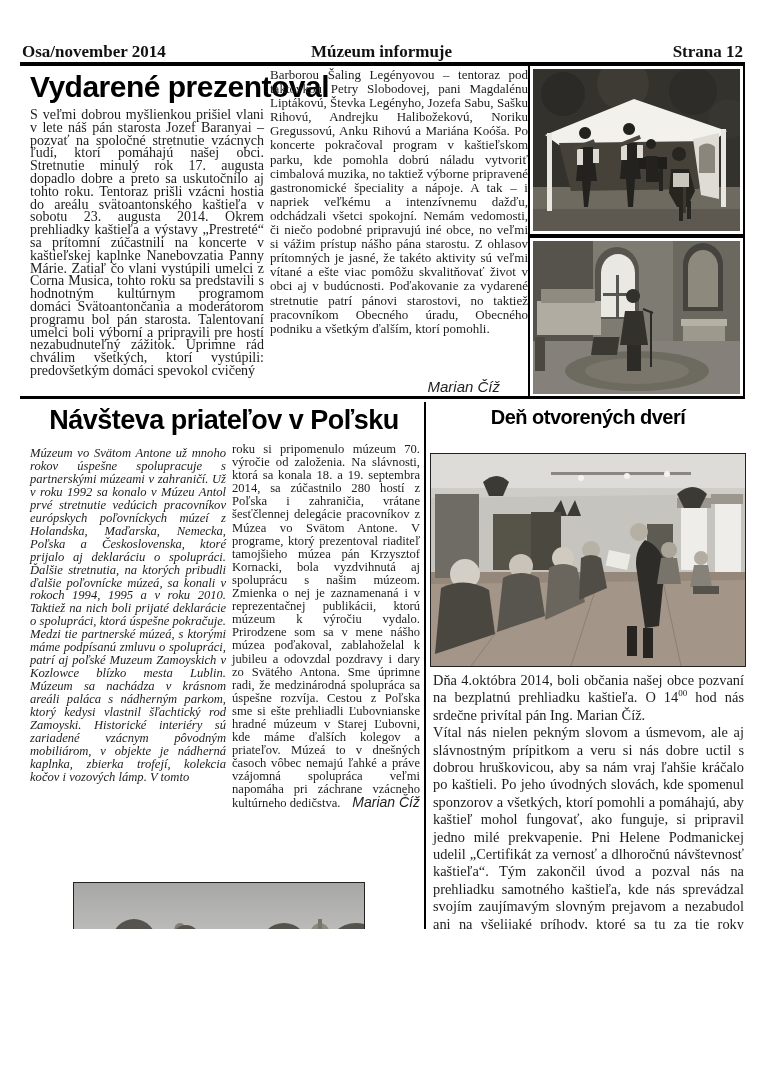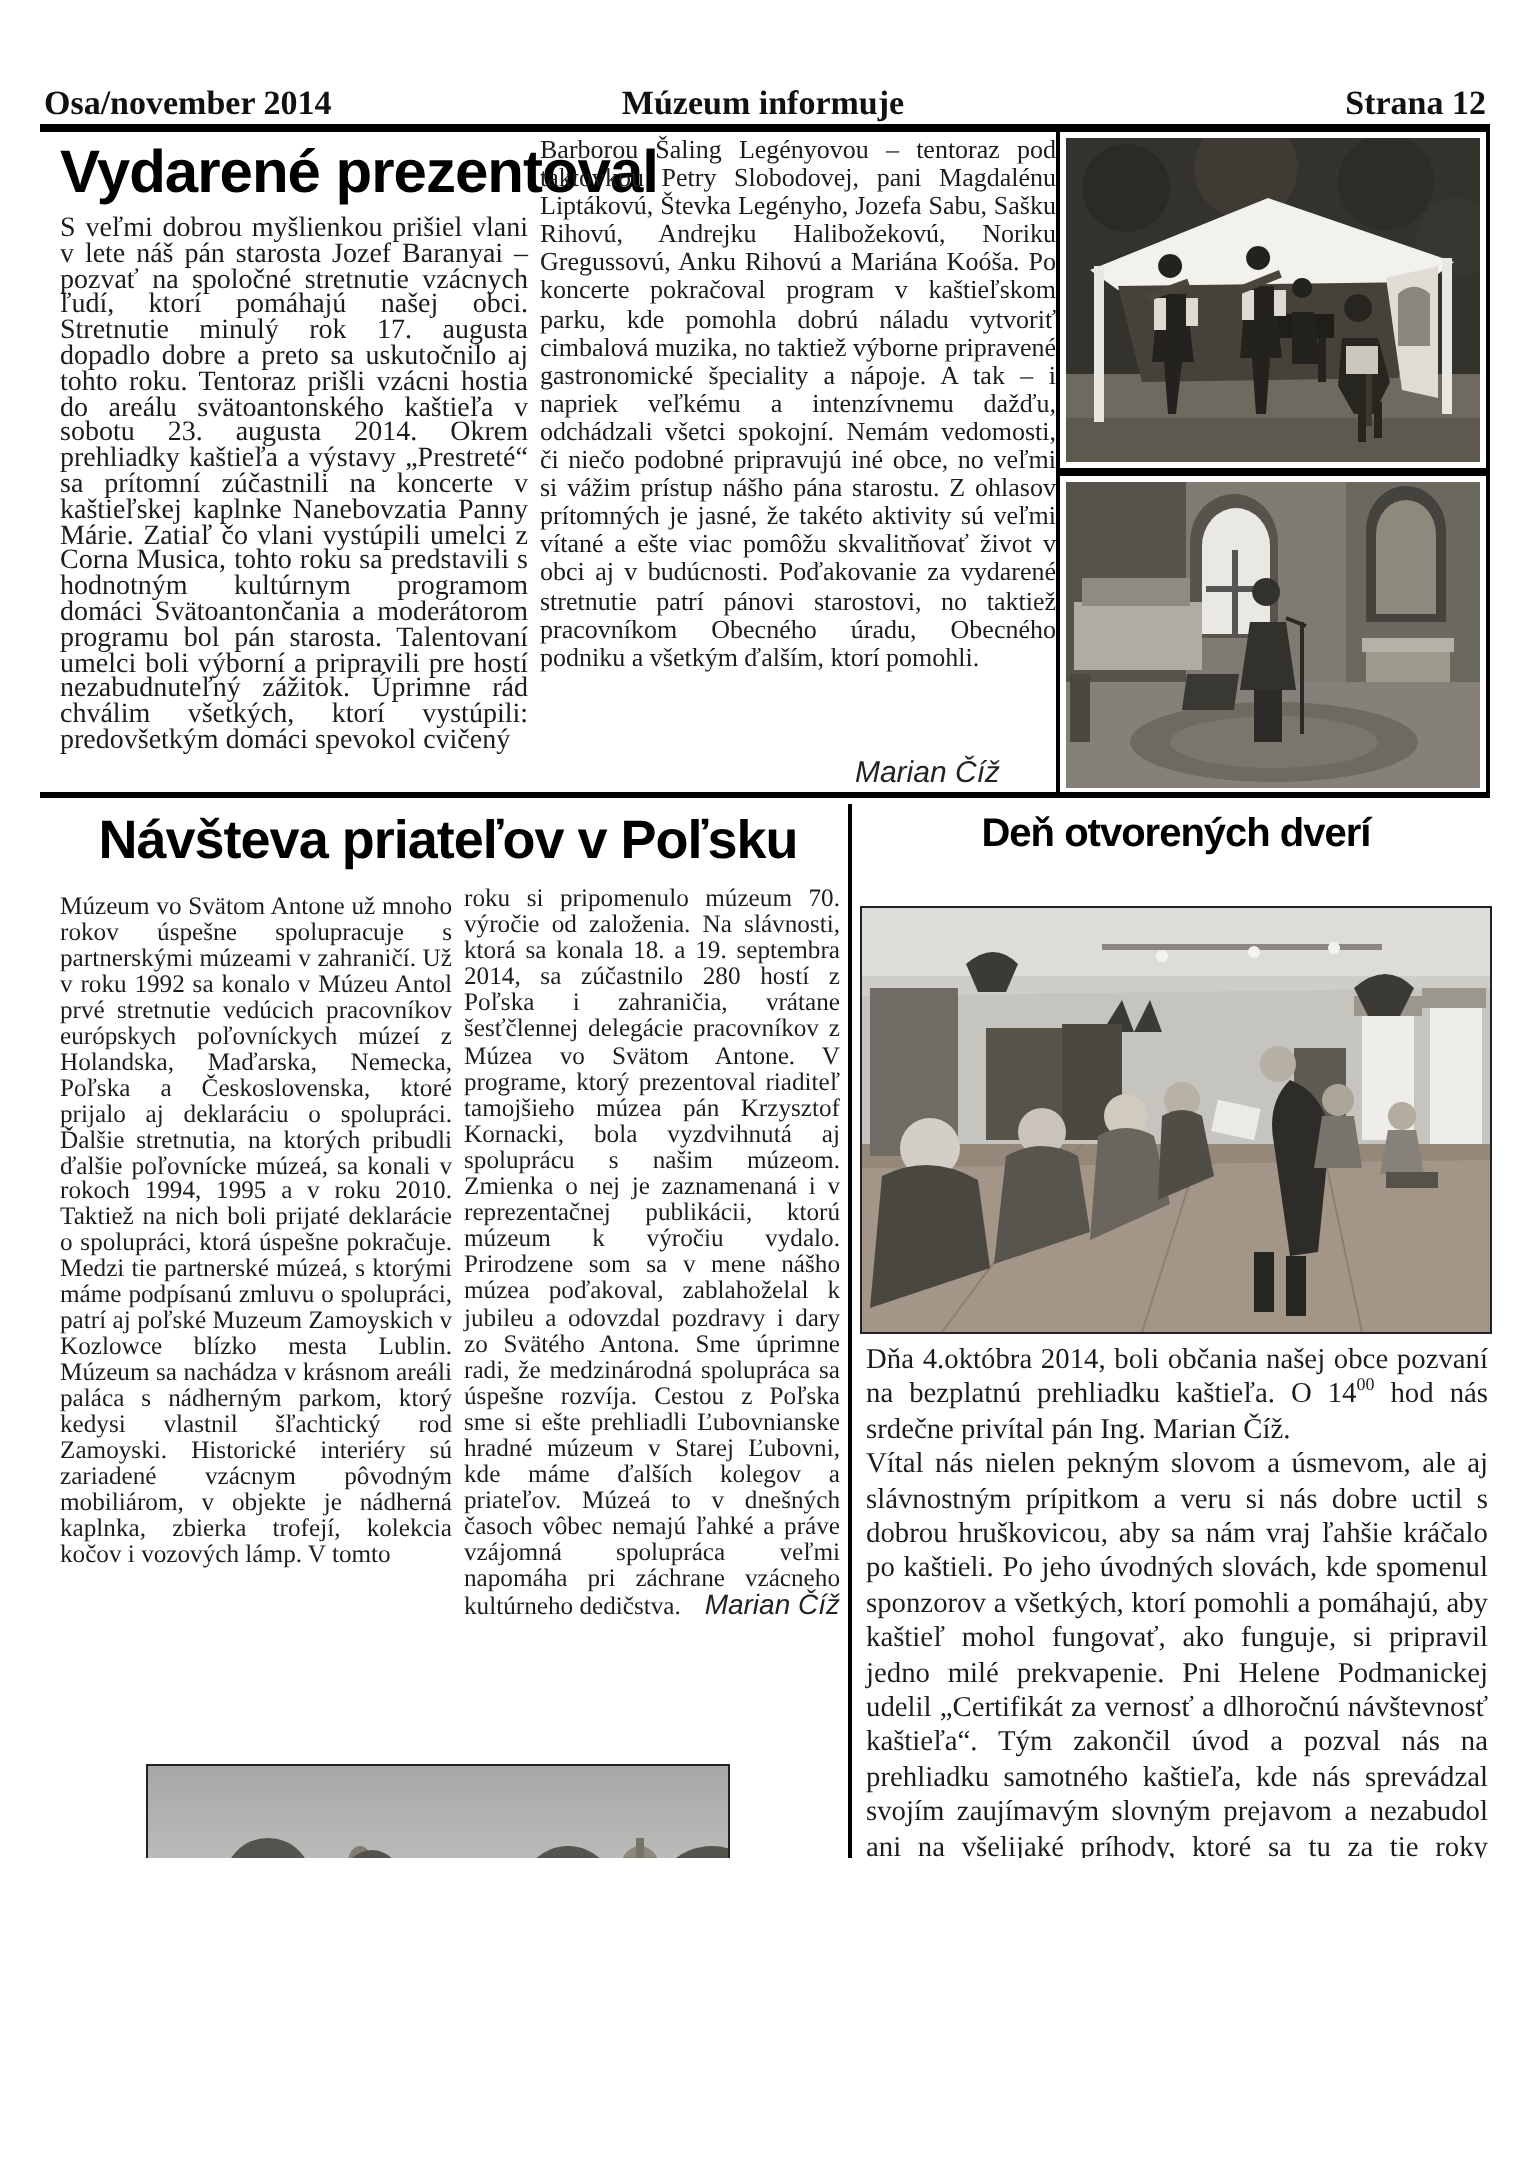--- a/index.html
+++ b/index.html
@@ -34,7 +34,7 @@
   .a1-sig { position:absolute; left:270px; top:378px; width:258px; text-align:right; padding-right:28px; font-size:15px; }
   
   .a2-title { position:absolute; left:28px; top:405px; width:392px; text-align:center; font-size:27px; }
-  .a2-col1 { left:30px; top:447px; width:196px; font-size:12.6px; line-height:12.95px; }
+  .a2-col1 { left:30px; top:447px; width:196px; font-size:12.6px; line-height:12.95px;font-style:italic; }
   .a2-col2 { left:232px; top:443px; width:188px; font-size:12.6px; line-height:13.1px; }
   .a2-sig { display:block; text-align:right; font-size:14px; margin-top:-14px; }
   

